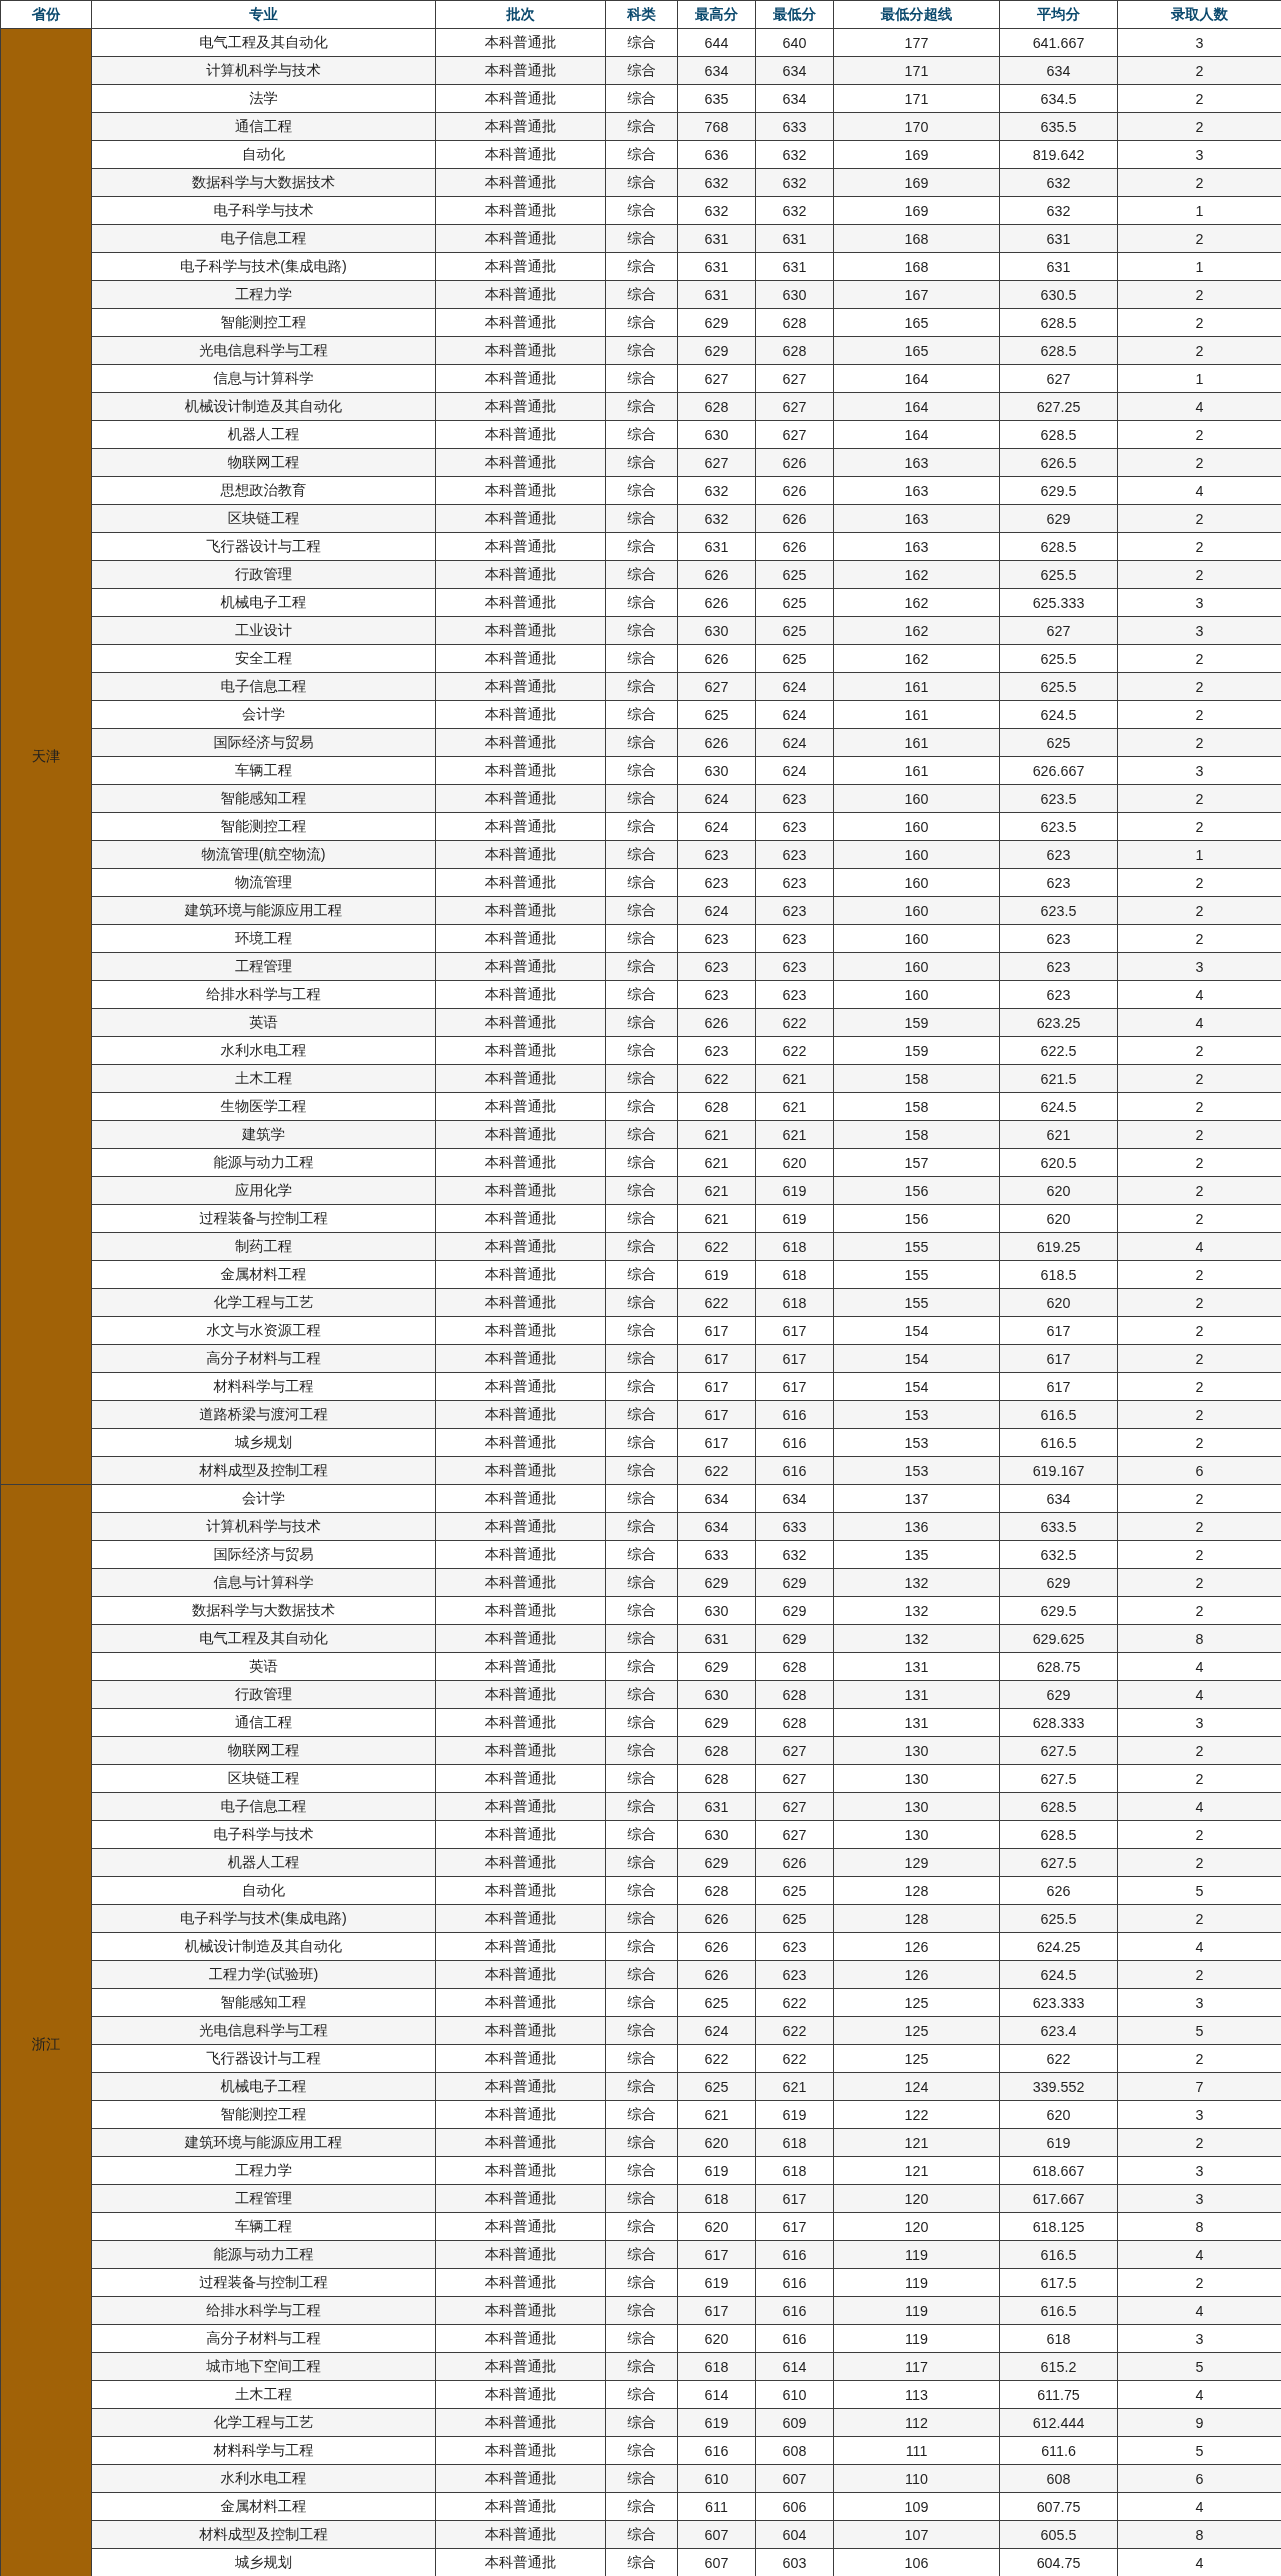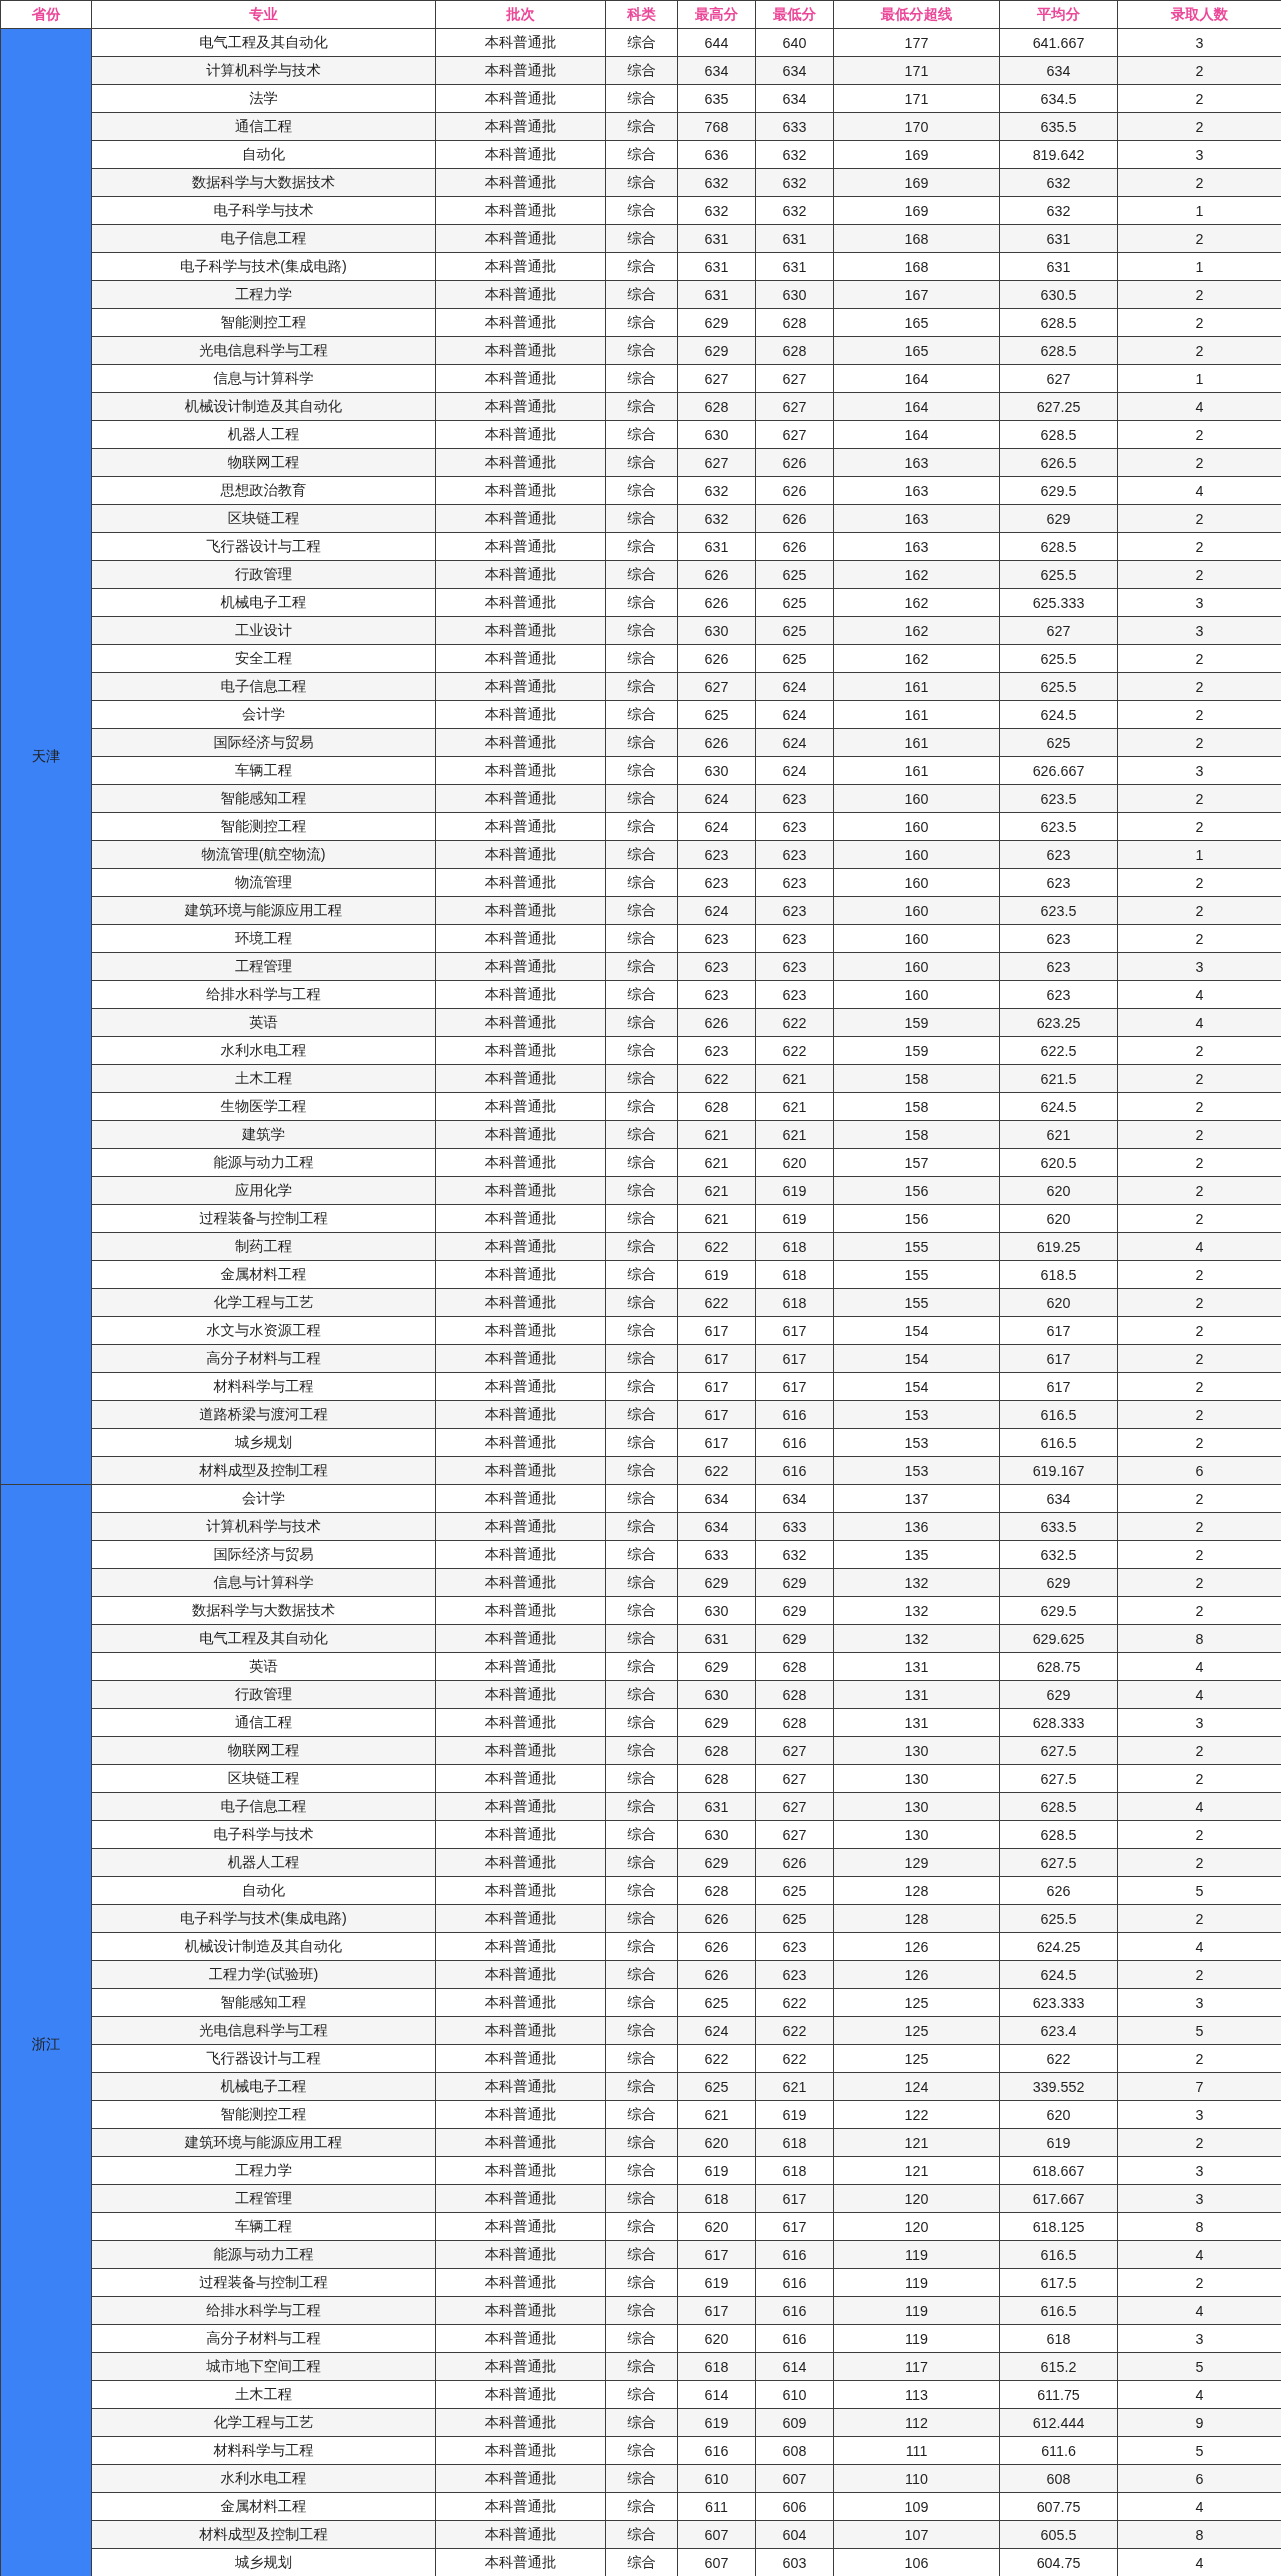--- a/index.html
+++ b/index.html
@@ -32,7 +32,7 @@
     font-weight: bold;
     font-size: 14.3px;
     background: #ffffff;
-    color: #ec4899;
+    color: #0c4a6e;
   }
   table.scores tr.alt td {
     background: #f5f5f5;

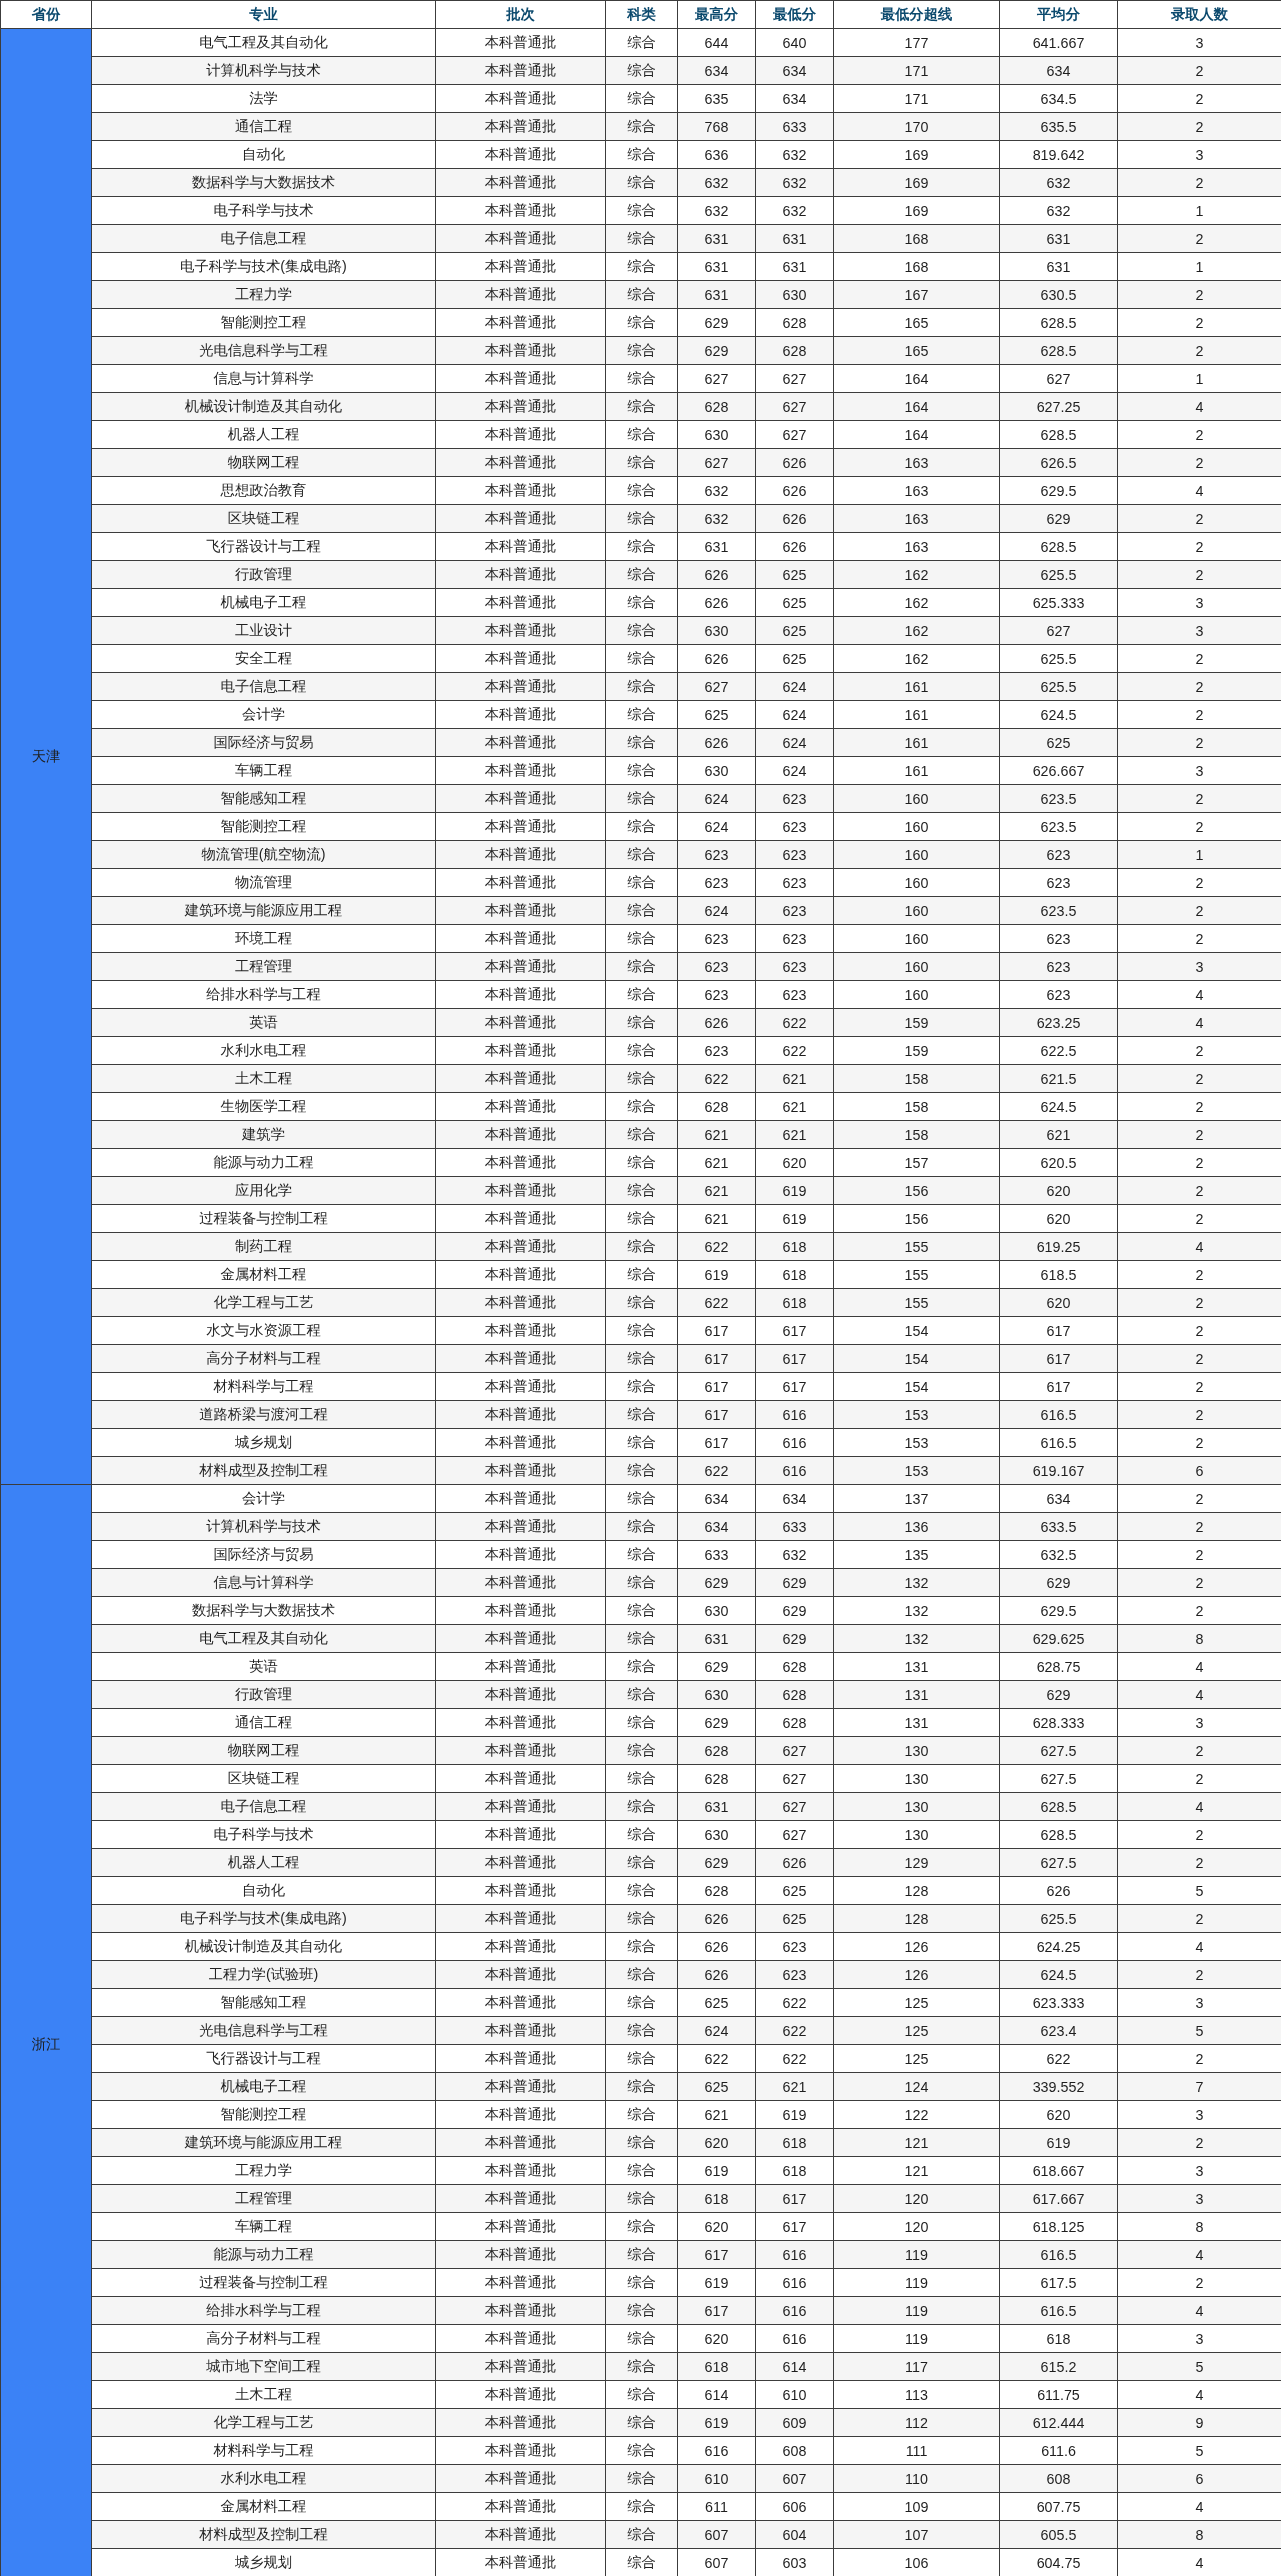--- a/index.html
+++ b/index.html
@@ -38,7 +38,7 @@
     background: #f5f5f5;
   }
   table.scores td.province {
-    background: #3b82f6;
+    background: #a16207;
     font-size: 14.3px;
   }
 </style>

